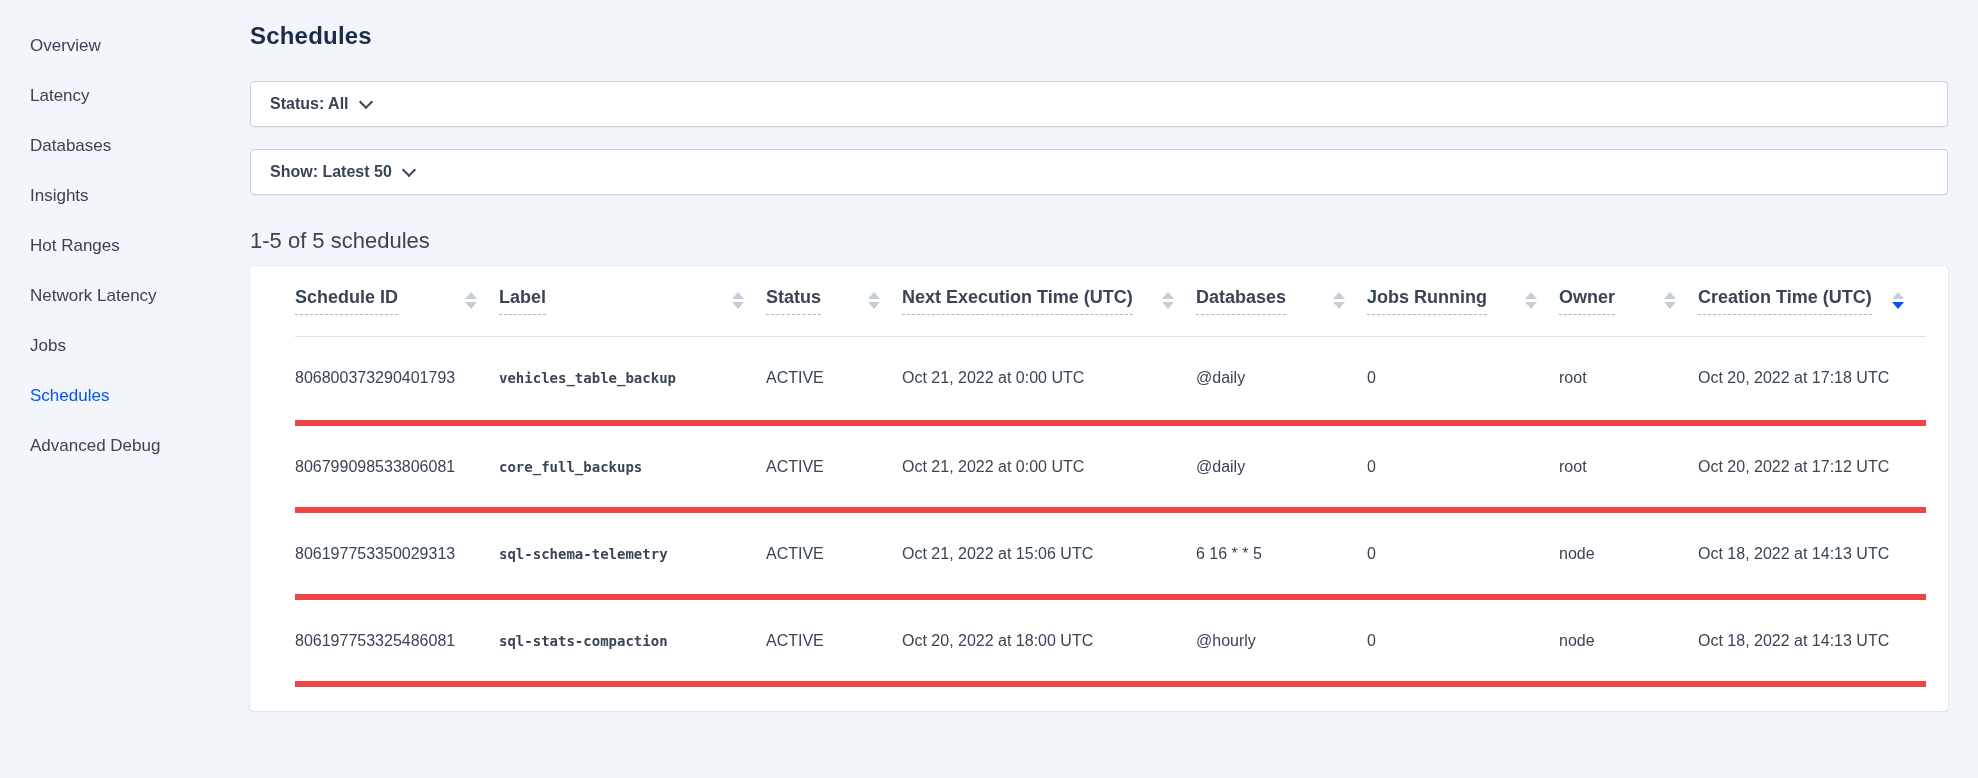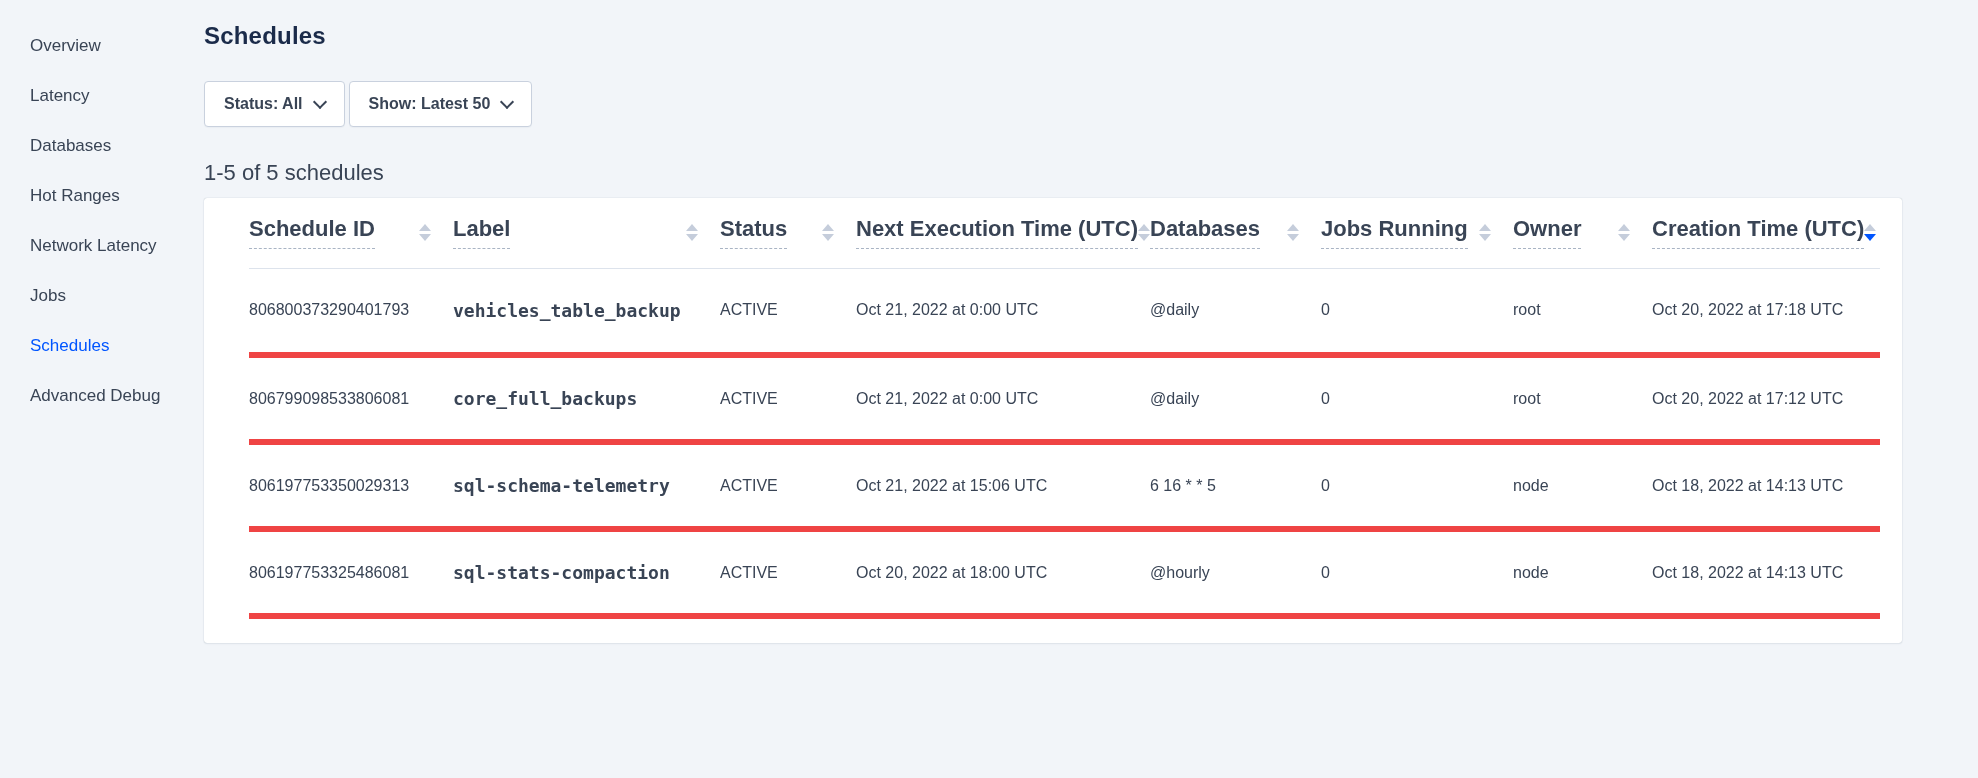--- a/index.html
+++ b/index.html
@@ -15,7 +15,7 @@
   .layout { display:flex; width:100%; height:100%; }
 
   
-  .sidebar { width:204px; flex-shrink:0; padding:21px 0 0 30px; }
+  .sidebar { width:250px; flex-shrink:0; padding:21px 0 0 30px; }
   .sidebar-item {
     height:50px; line-height:50px;
     font-size:17px; color:var(--text);

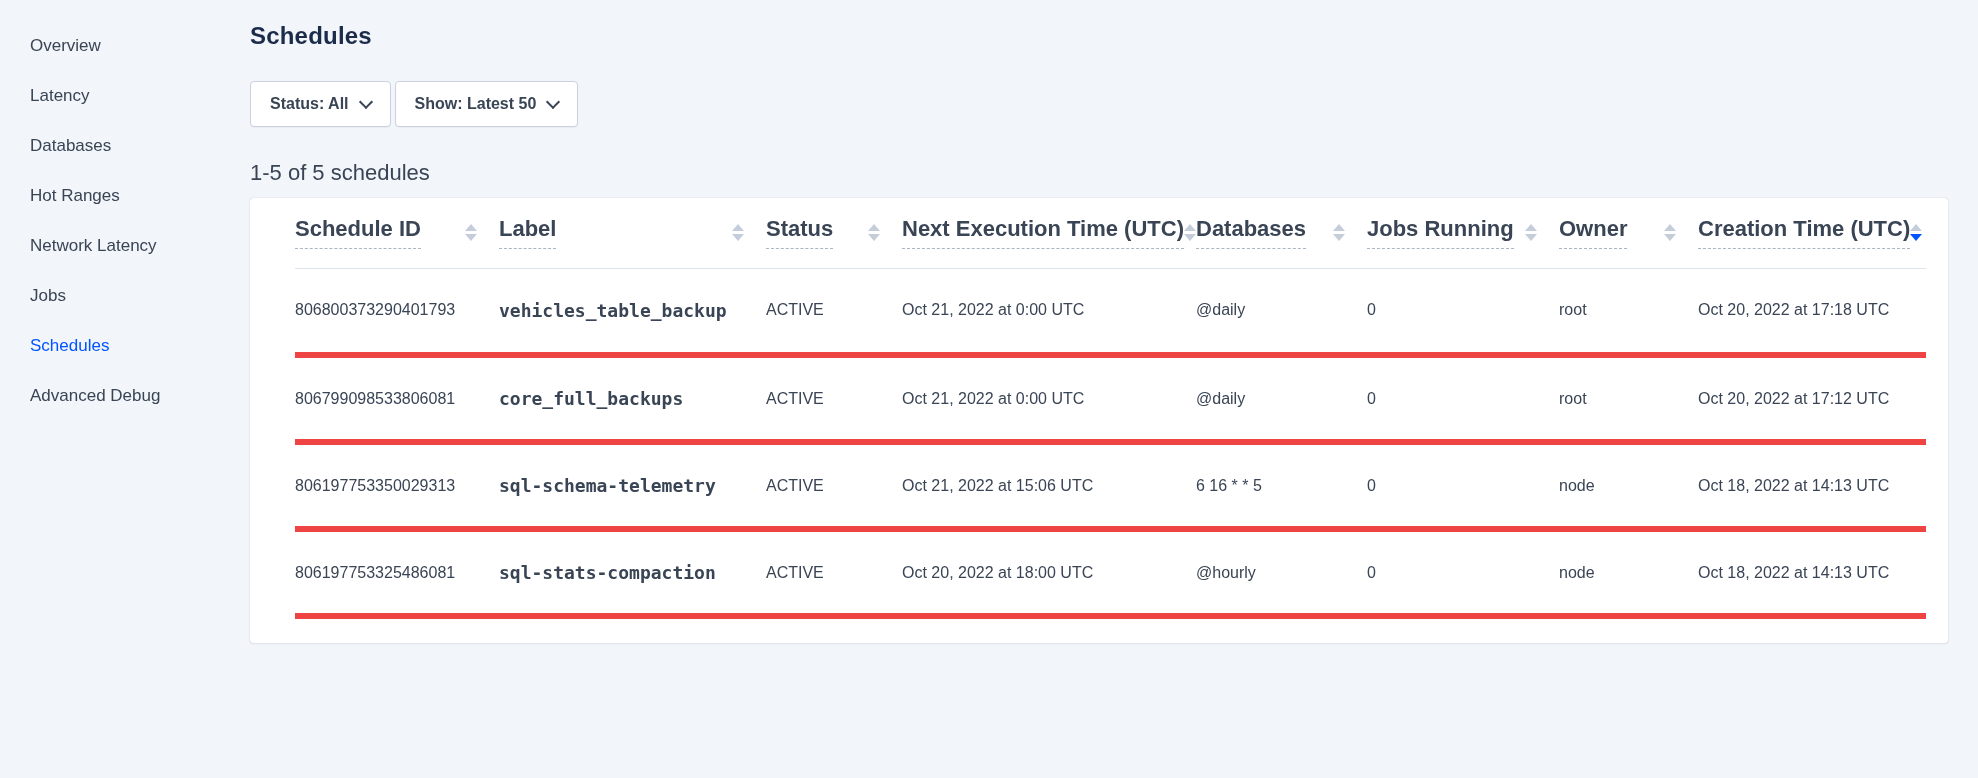--- a/index.html
+++ b/index.html
@@ -29,7 +29,7 @@
     font-size:24px; font-weight:700; color:var(--title);
     margin:0 0 0 0; letter-spacing:.2px;
   }
-  .filters { display:flex; gap:4px; margin-top:31px; }
+  .filters { display:flex; gap:22px; margin-top:31px;flex-direction:column; }
   .filter-btn {
     height:46px; padding:0 19px;
     background:#ffffff; border:1px solid #c9d1de; border-radius:4px;

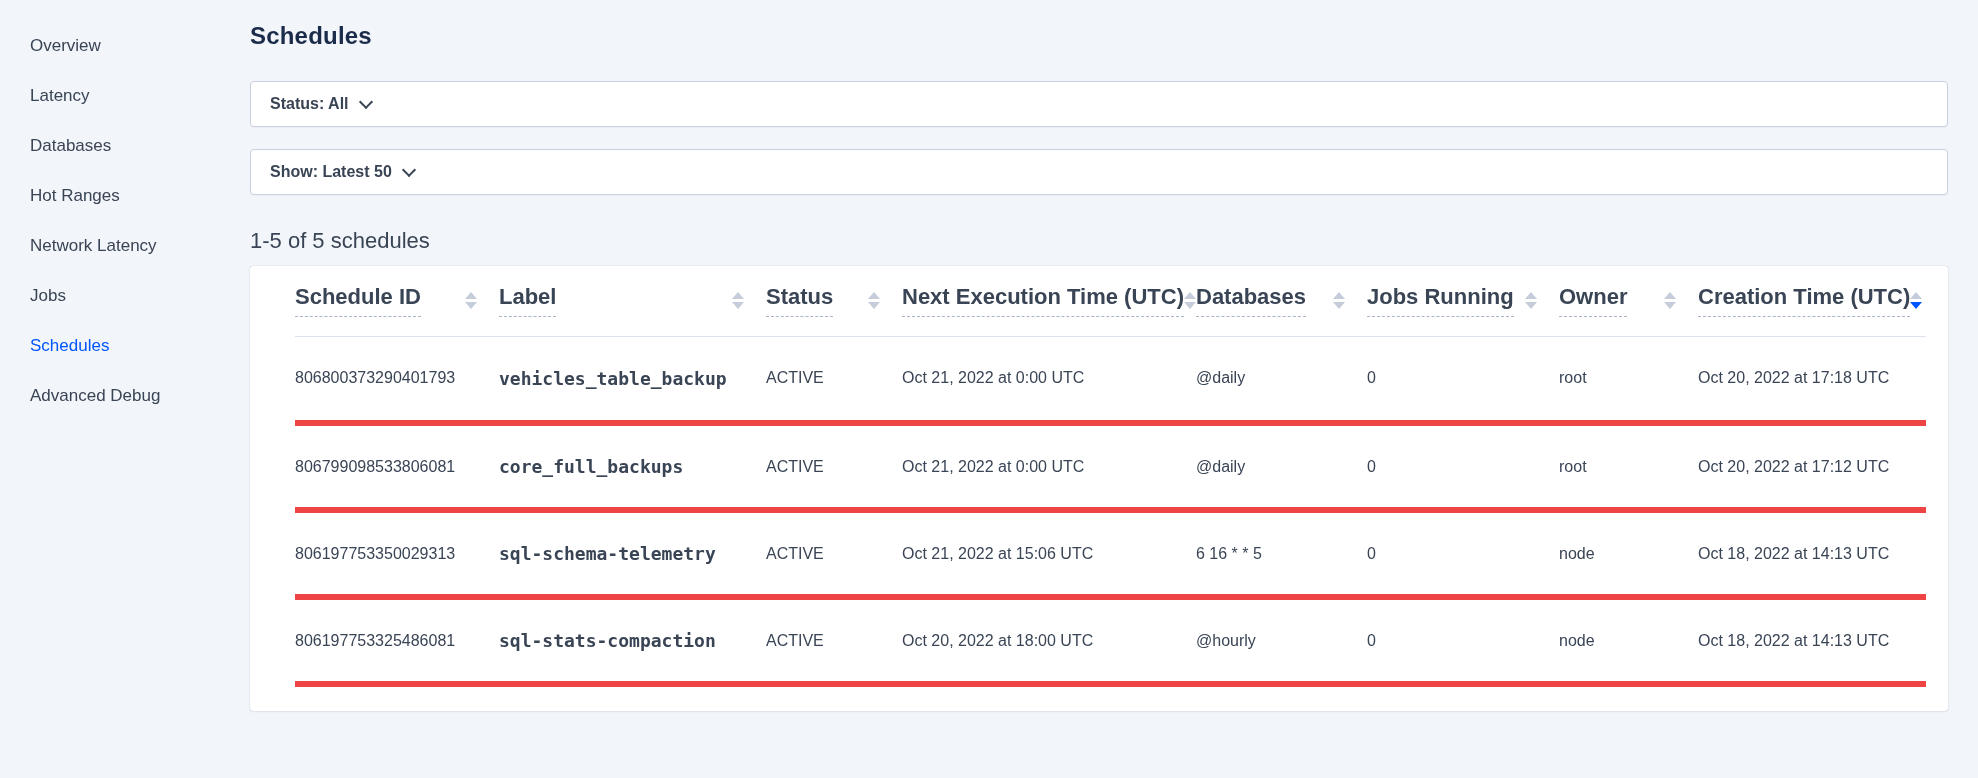--- a/index.html
+++ b/index.html
@@ -88,6 +88,7 @@
       <div class="sidebar-item">Overview</div>
       <div class="sidebar-item">Latency</div>
       <div class="sidebar-item">Databases</div>
+      <div class="sidebar-item">Insights</div>
       <div class="sidebar-item">Hot Ranges</div>
       <div class="sidebar-item">Network Latency</div>
       <div class="sidebar-item">Jobs</div>

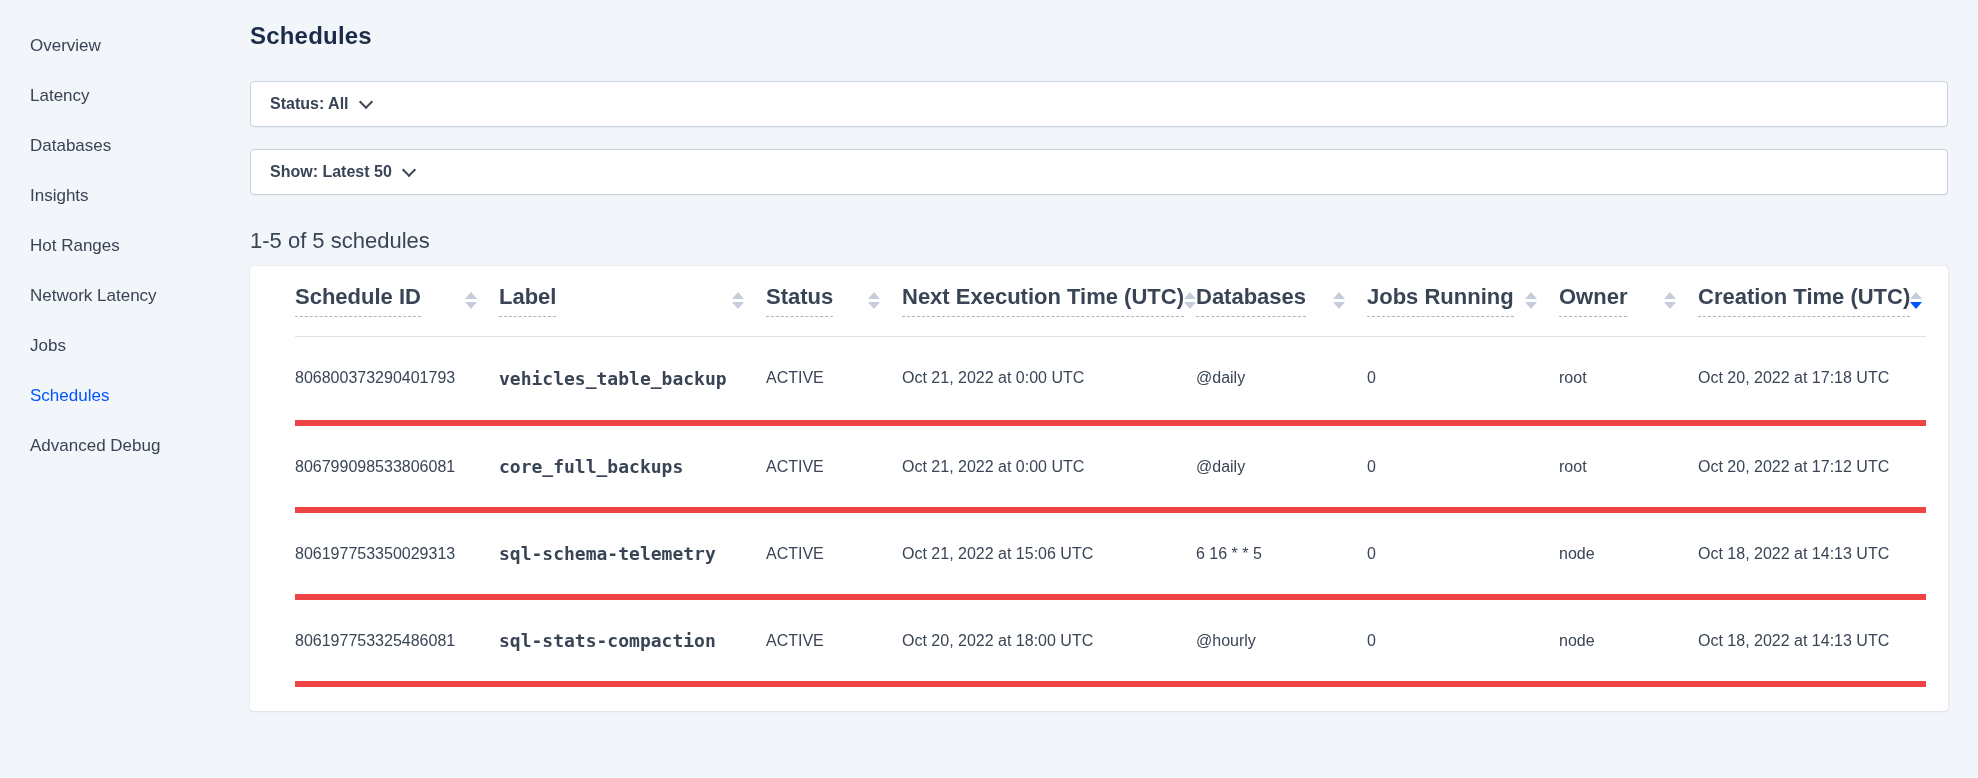--- a/index.html
+++ b/index.html
@@ -60,7 +60,7 @@
   }
   .th-inner { display:flex; align-items:center; justify-content:space-between; padding-right:22px; }
   .th-label {
-    font-size:22px; font-weight:700; color:var(--text);
+    font-size:18px; font-weight:700; color:var(--text);
     border-bottom:1px dashed #a9b4c4; padding-bottom:6px; white-space:nowrap;
   }
   .sort-icon { display:inline-flex; flex-direction:column; gap:3px; }

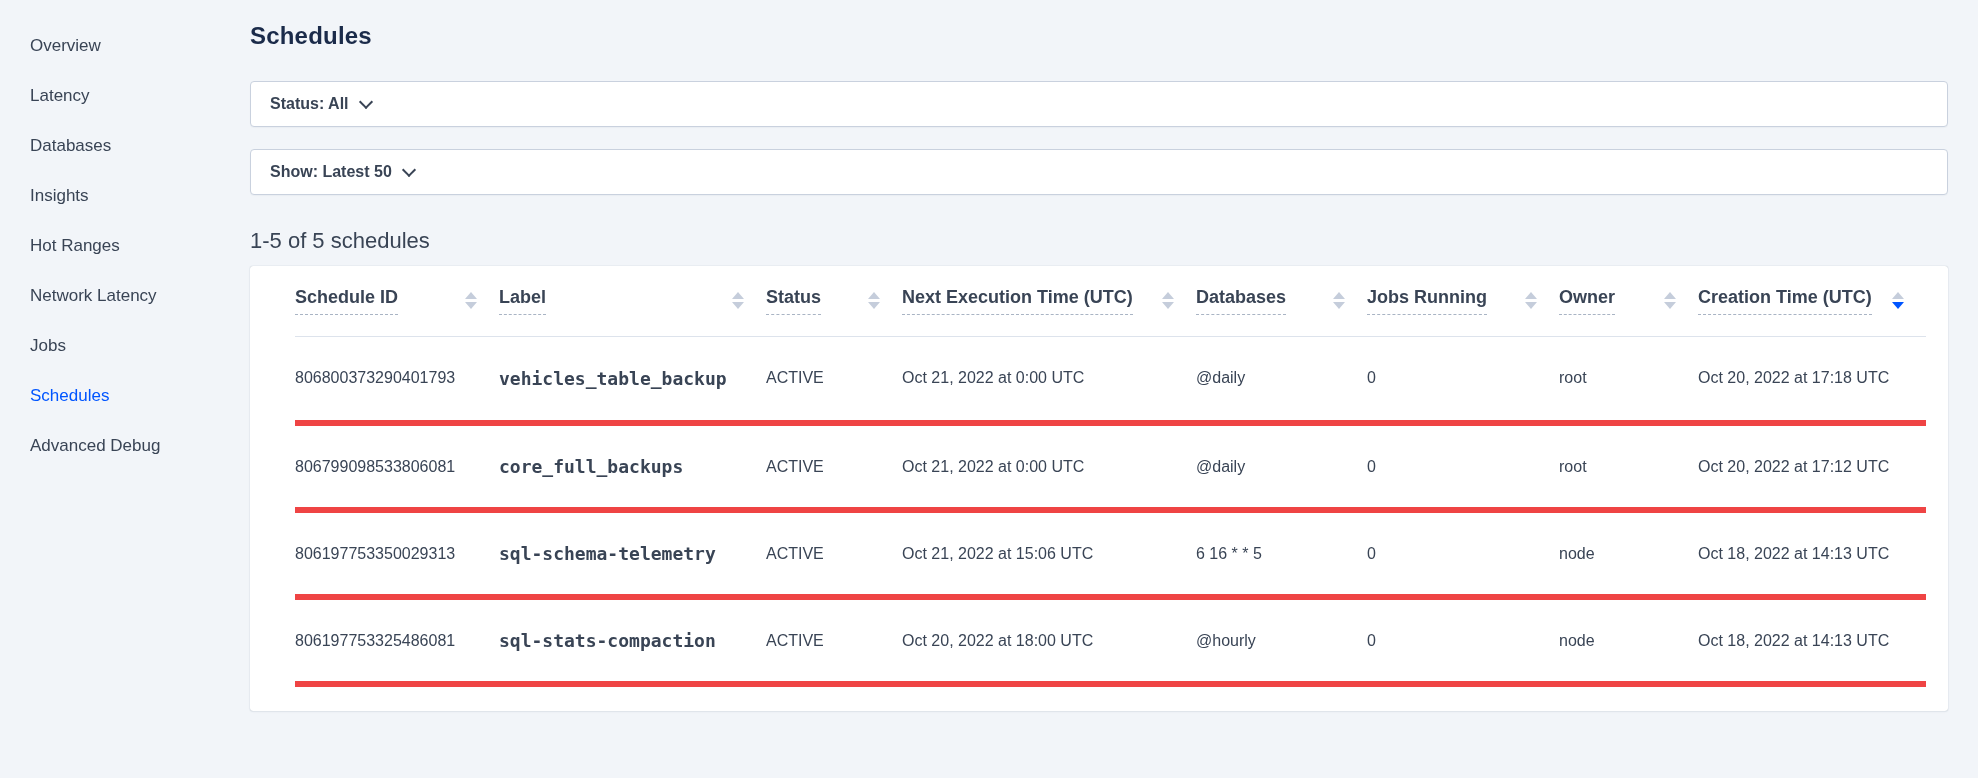--- a/index.html
+++ b/index.html
@@ -76,7 +76,7 @@
   }
   td .mono {
     font-family:"DejaVu Sans Mono","Liberation Mono",monospace;
-    font-weight:700; font-size:18px;
+    font-weight:700; font-size:14px;
   }
 </style>
 </head>

